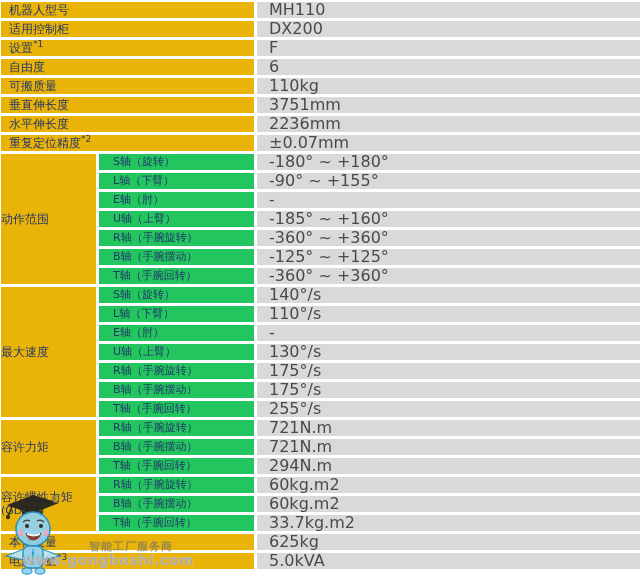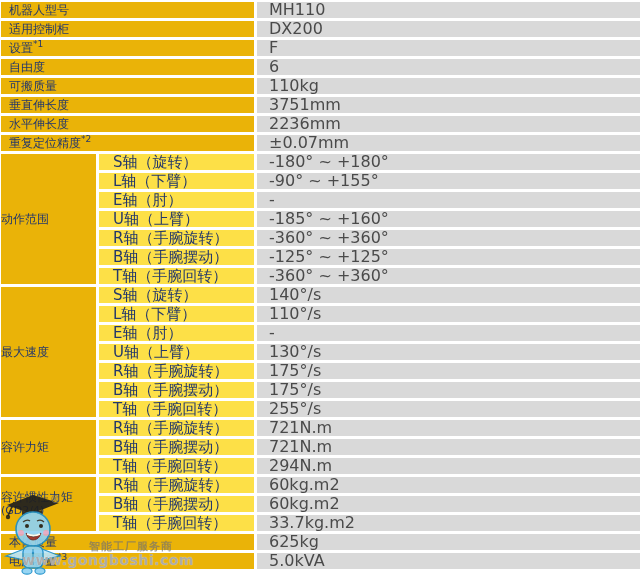--- a/index.html
+++ b/index.html
@@ -37,9 +37,9 @@
   td.main { padding-left: 0; }
   td.main .line2 { font-size: 11px; }
   td.sub {
-    background: #fde047;
+    background: #22c55e;
     color: #24386B;
-    font-size: 15px;
+    font-size: 11px;
     padding-left: 14px;
   }
   td.val {

